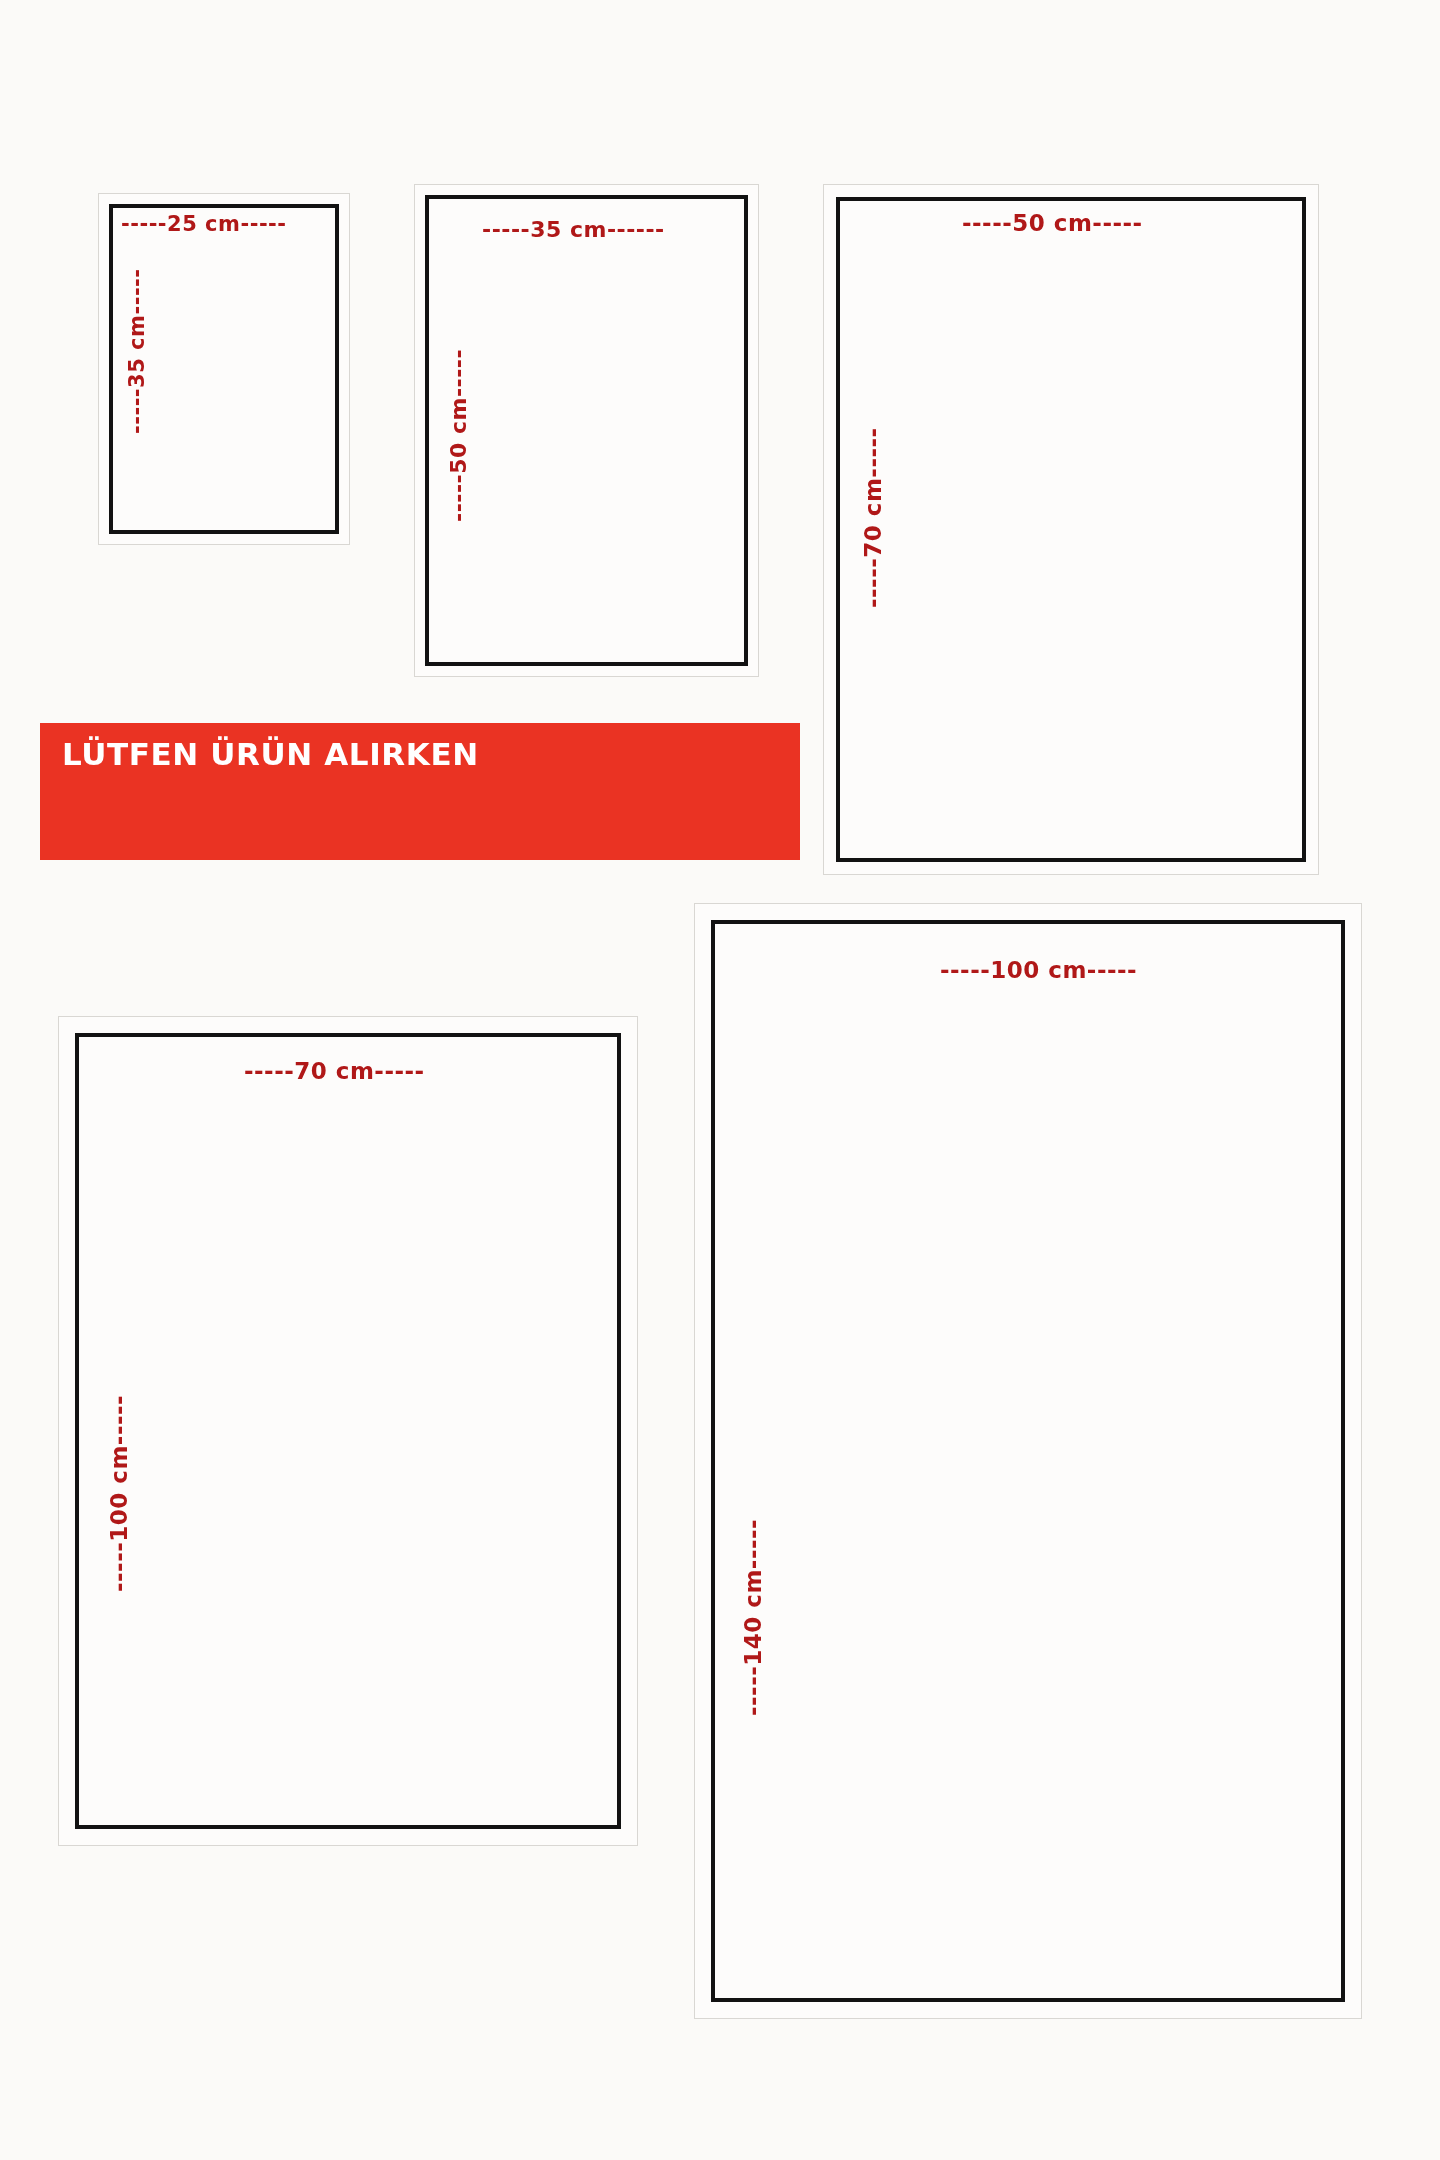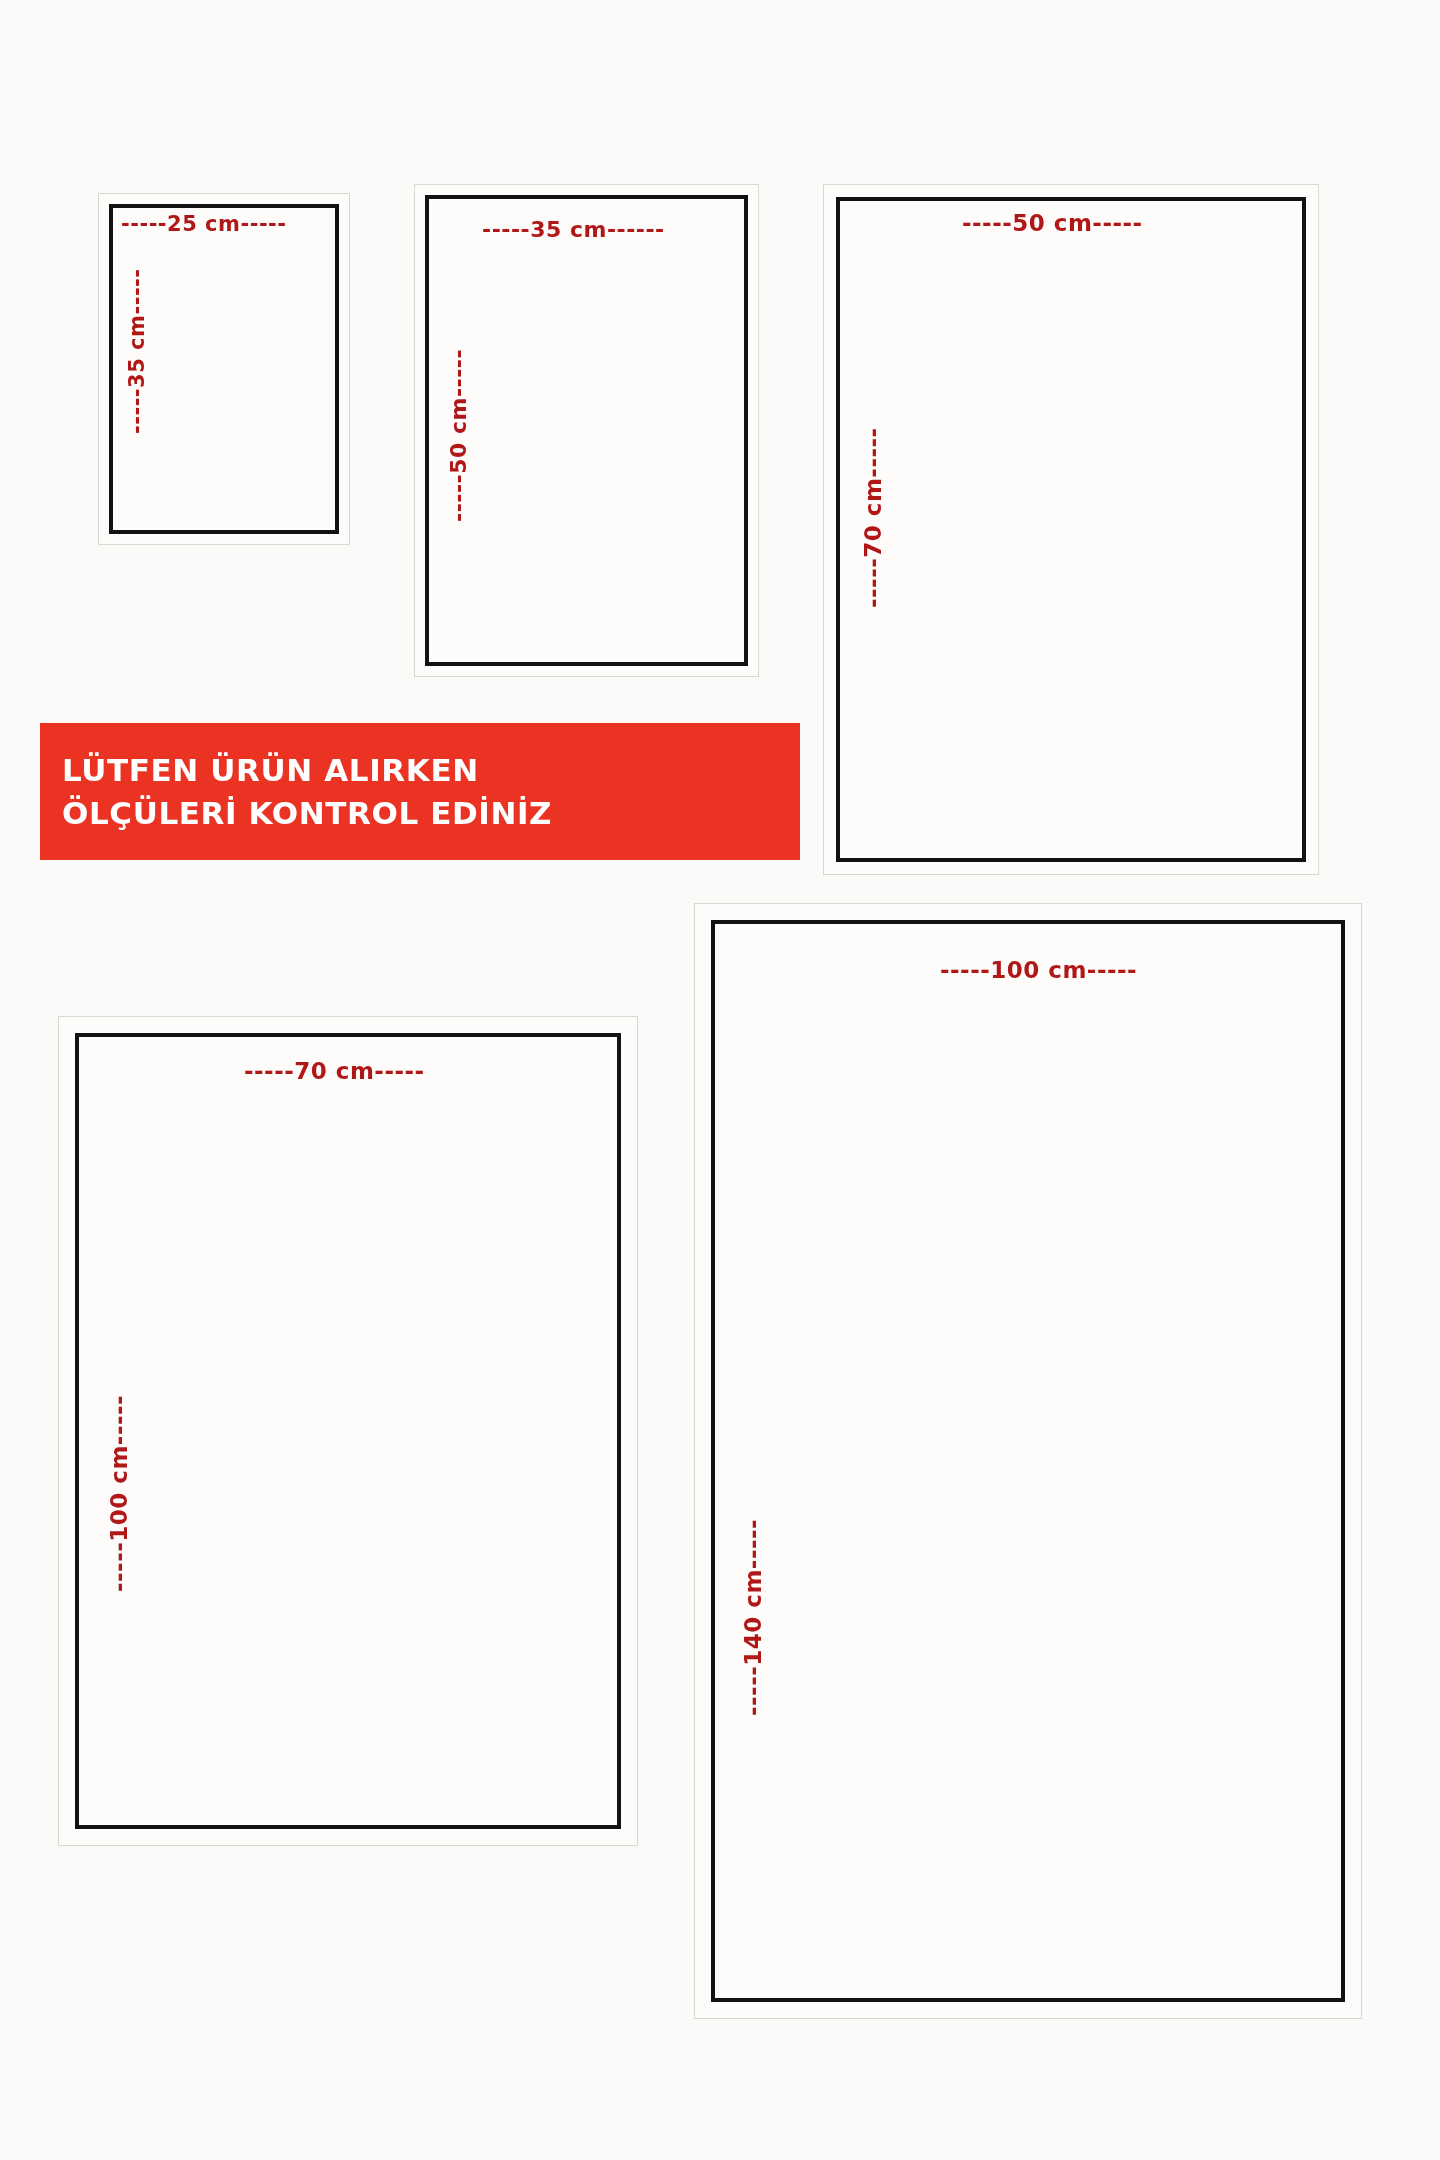--- a/index.html
+++ b/index.html
@@ -61,7 +61,7 @@
     box-sizing: border-box;
     display: flex;
     flex-direction: column;
-    justify-content: center;
+    justify-content: space-between;
     padding: 10px 22px;
   }
   .banner .line {

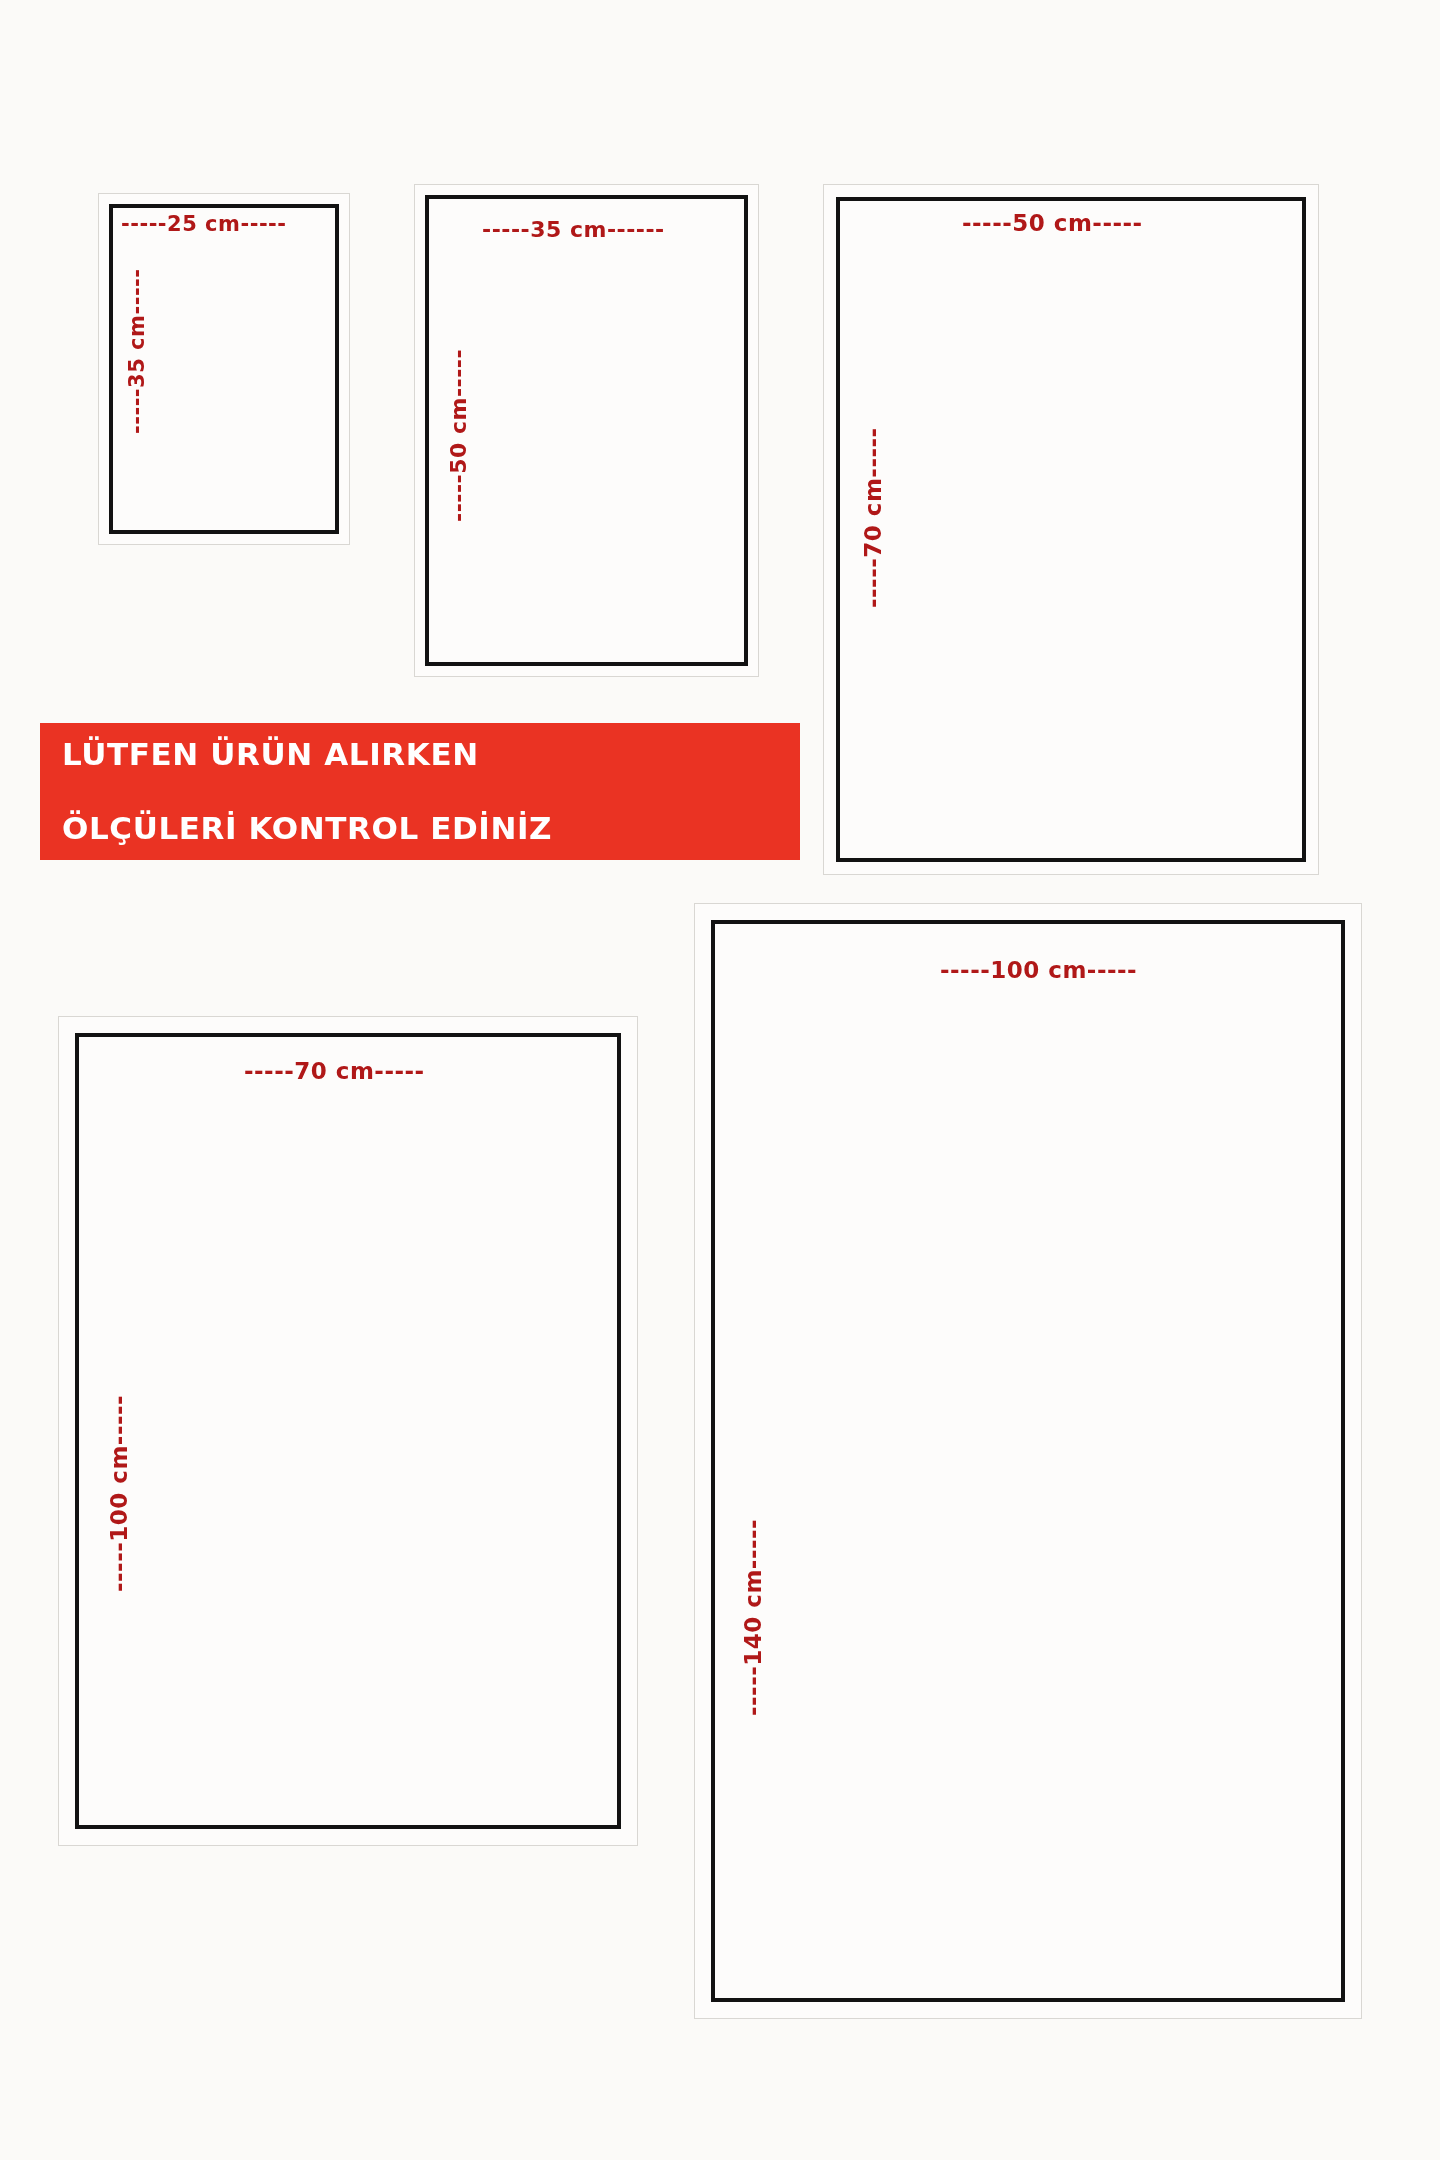--- a/index.html
+++ b/index.html
@@ -110,7 +110,6 @@
 
   <div class="banner" style="left:40px; top:723px; width:760px; height:137px;">
     <div class="line">LÜTFEN ÜRÜN ALIRKEN</div>
-    <div class="line">ÖLÇÜLERİ KONTROL EDİNİZ</div>
   </div>
 
 </div>

